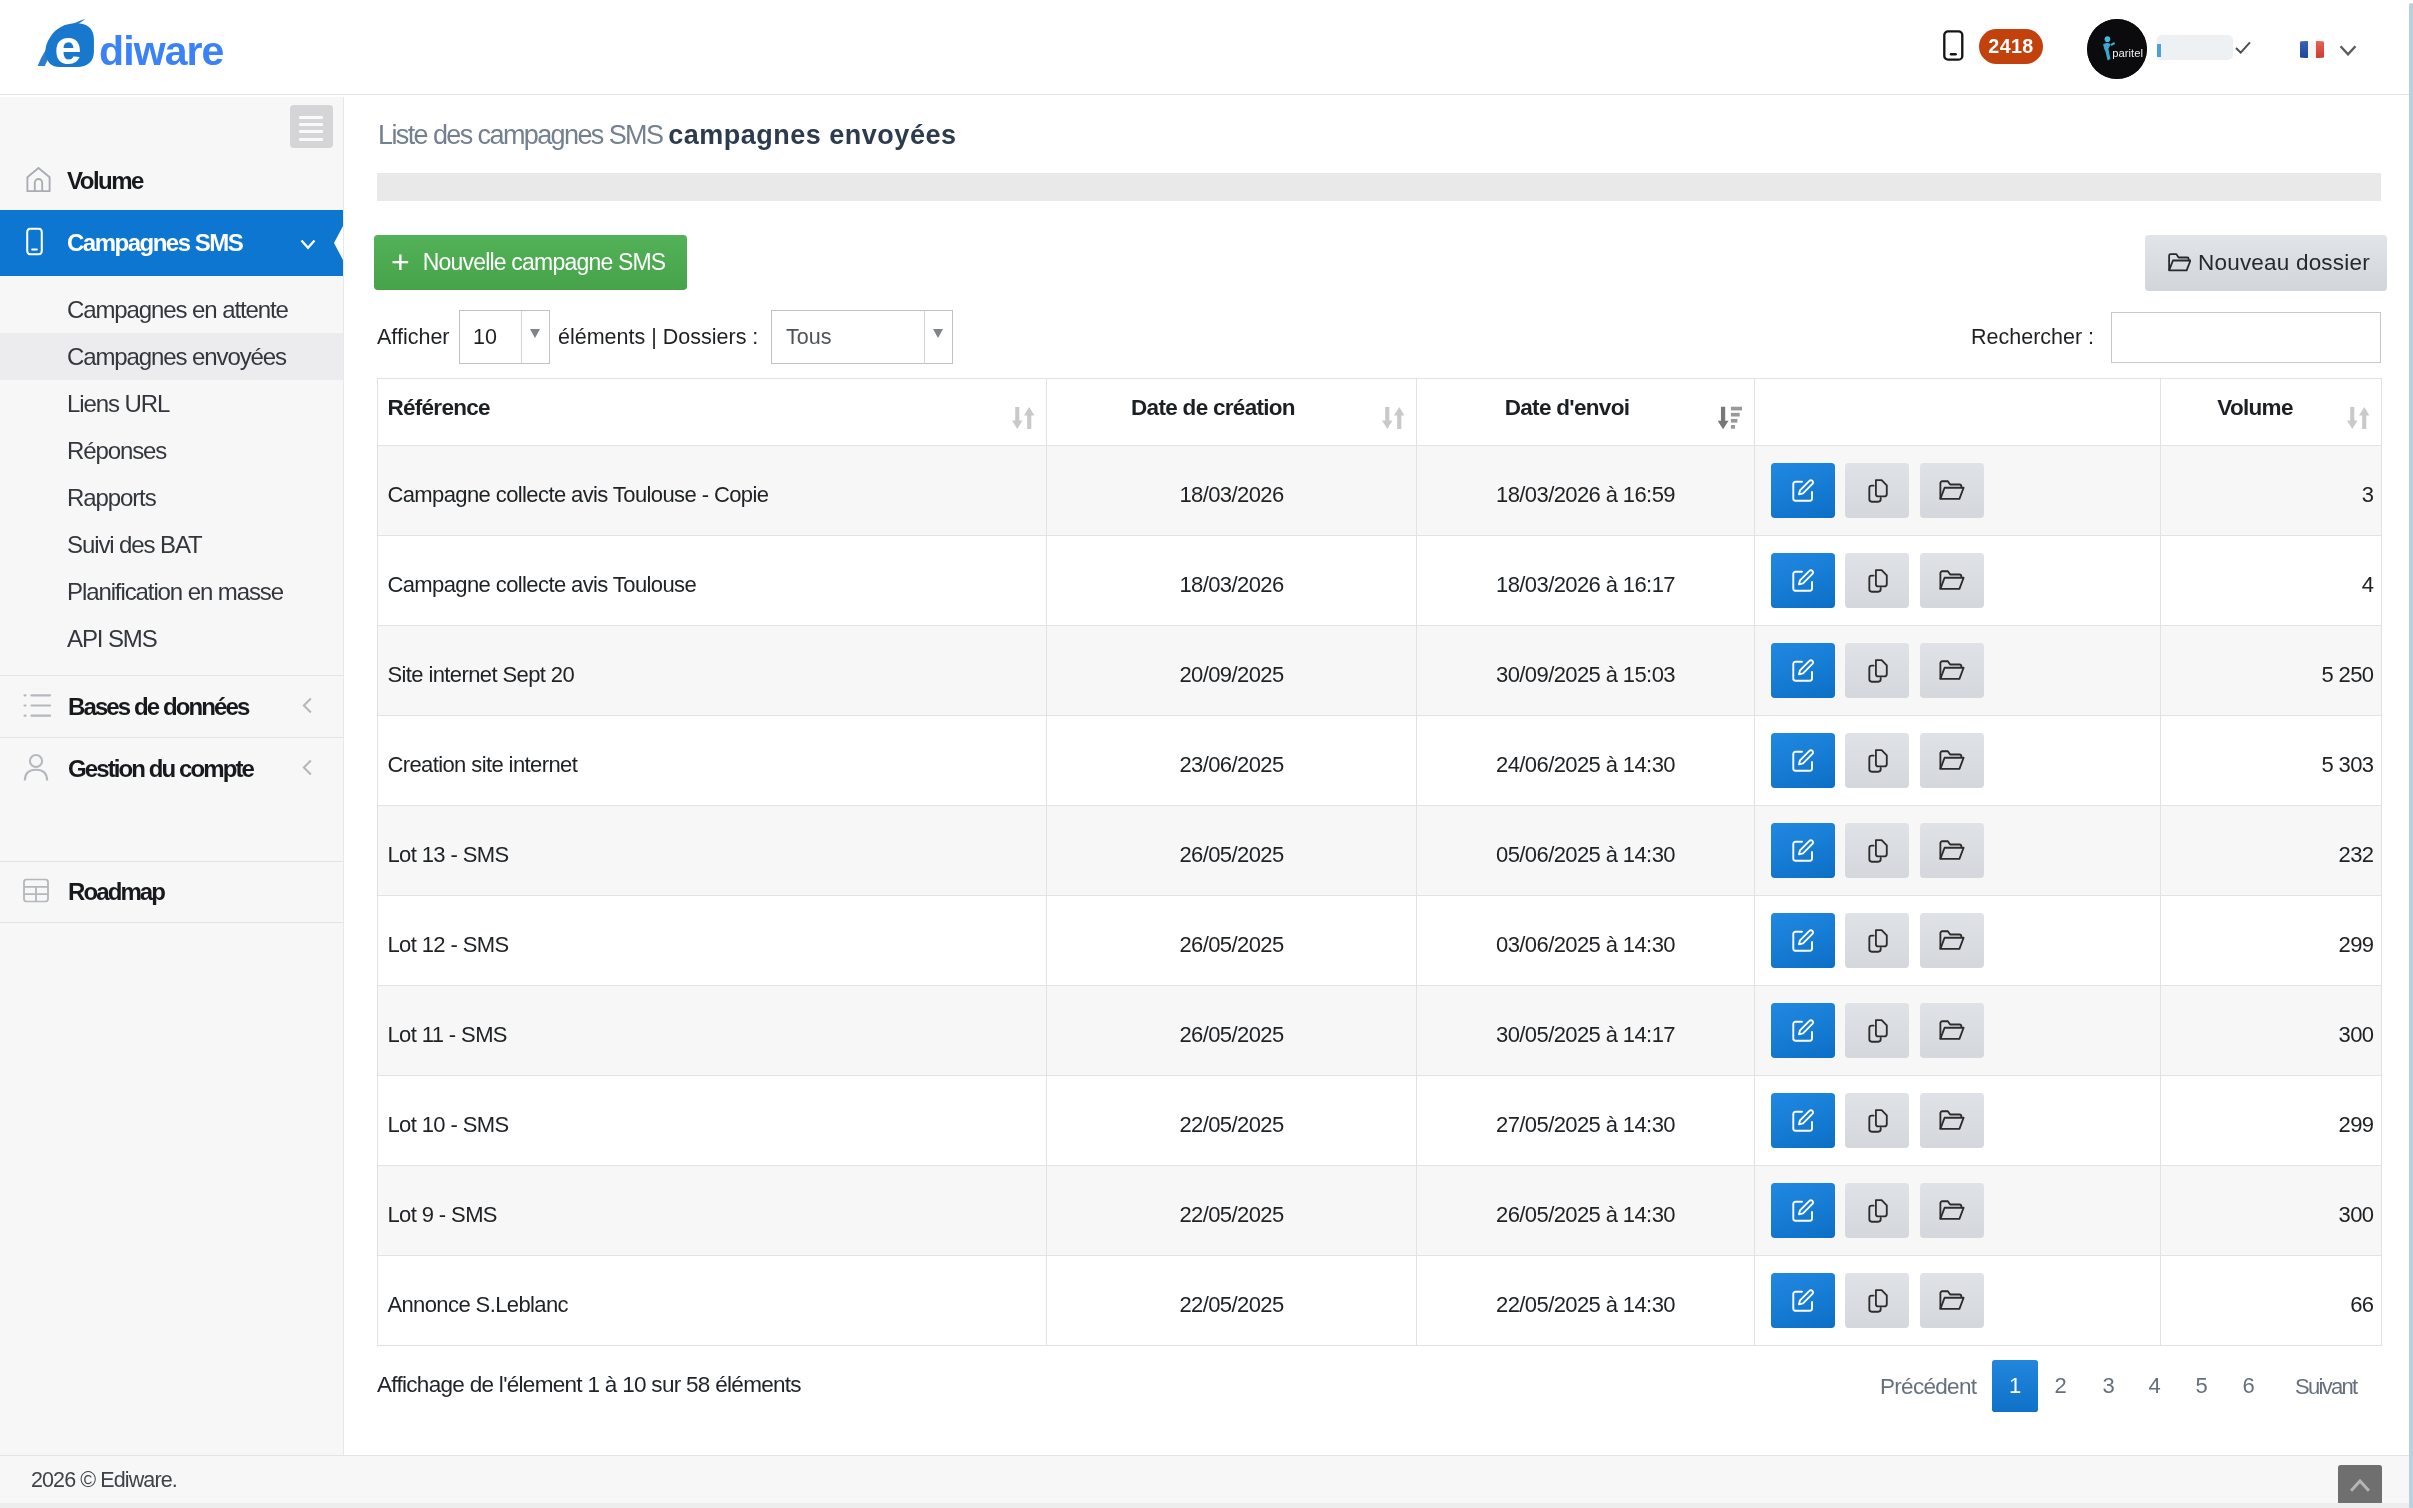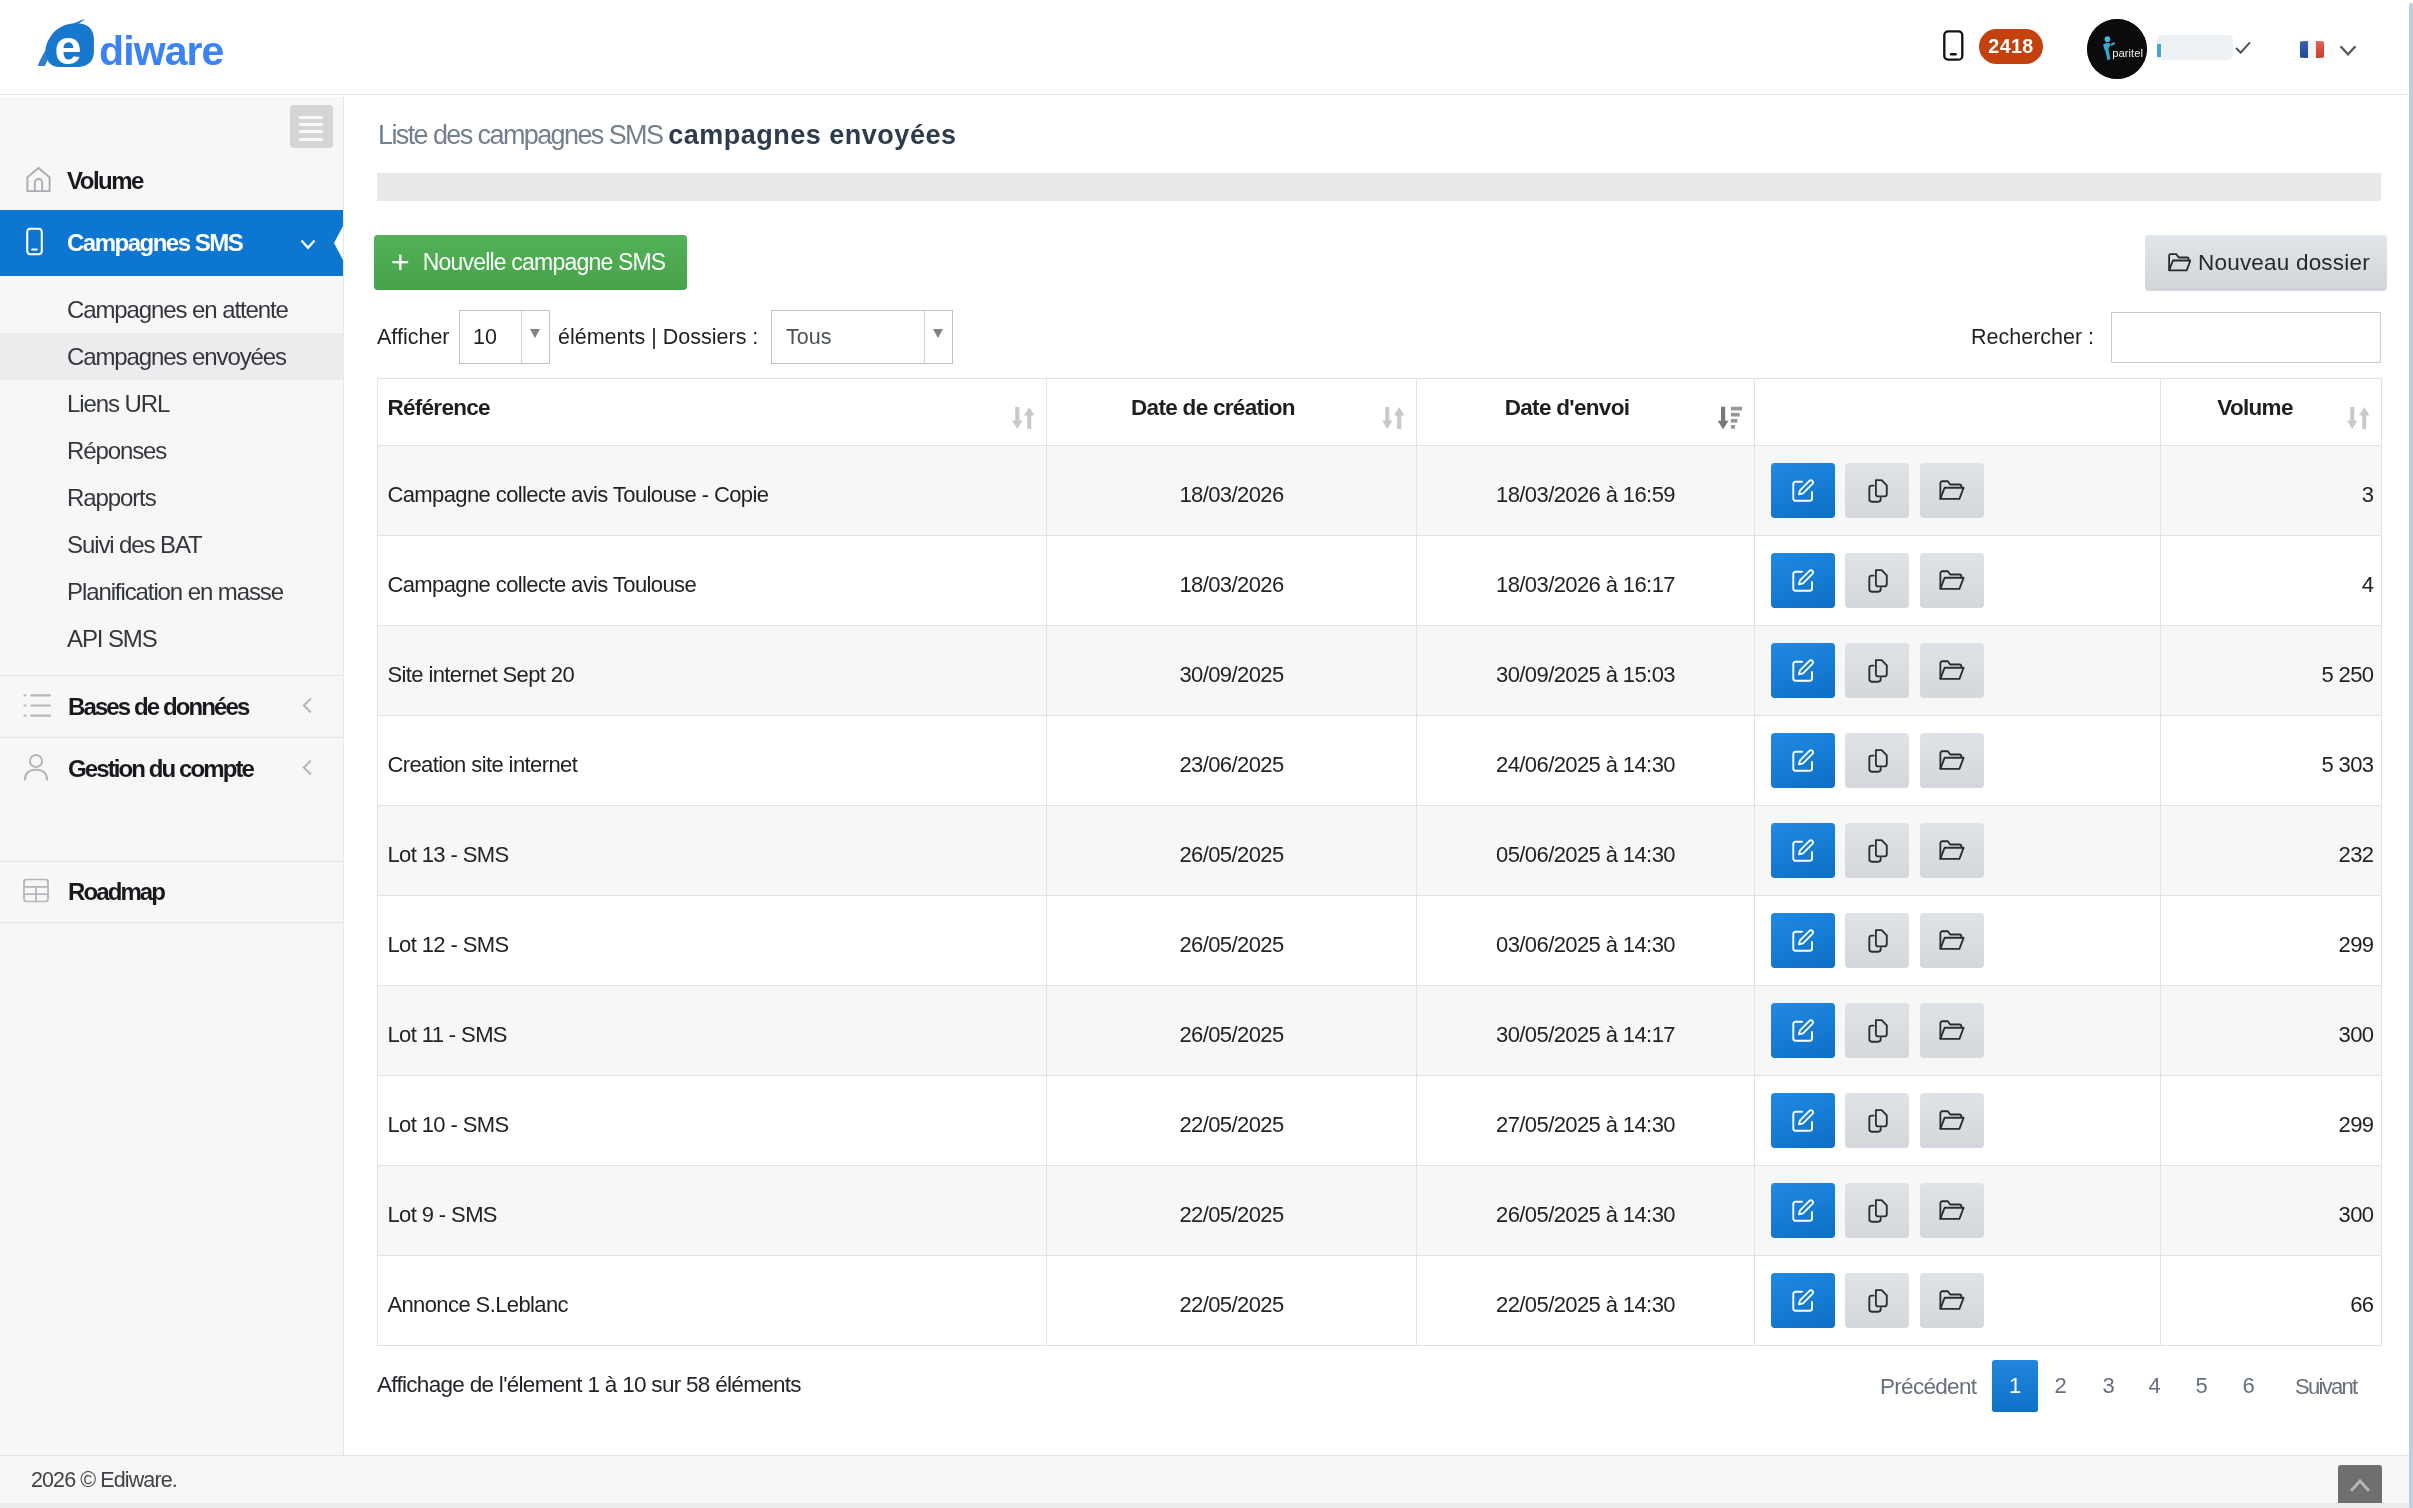--- a/index.html
+++ b/index.html
@@ -364,7 +364,7 @@
     </tr>
     <tr class="odd">
       <td class="c-ref">Site internet Sept 20</td>
-      <td class="c-date">30/09/2025</td>
+      <td class="c-date">20/09/2025</td>
       <td class="c-date">30/09/2025 à 15:03</td>
       <td class="c-act"><span class="abtn edit"><svg width="24" height="24" viewBox="0 0 24 24" fill="none" stroke="#fff" stroke-width="1.9" stroke-linecap="round" stroke-linejoin="round">
                 <path d="M21,13 L21,19.5 a2.2,2.2 0 0 1 -2.2,2.2 L4.5,21.7 a2.2,2.2 0 0 1 -2.2,-2.2 L2.3,5 a2.2,2.2 0 0 1 2.2,-2.2 L11,2.8"></path>

